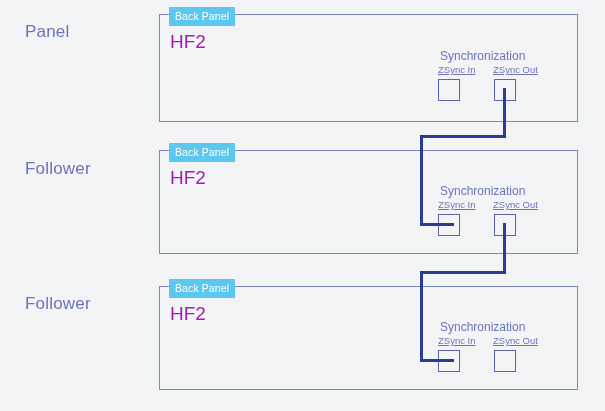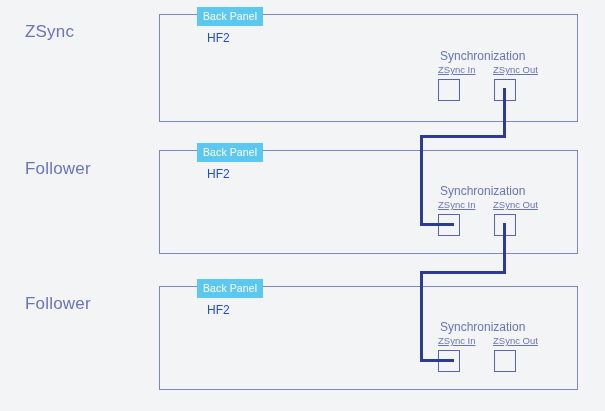--- a/index.html
+++ b/index.html
@@ -51,7 +51,6 @@
     padding: 2px 6px 3px 6px;
     white-space: nowrap;
     letter-spacing: 0.1px;
-    margin-left: 28px;
   }
 
   

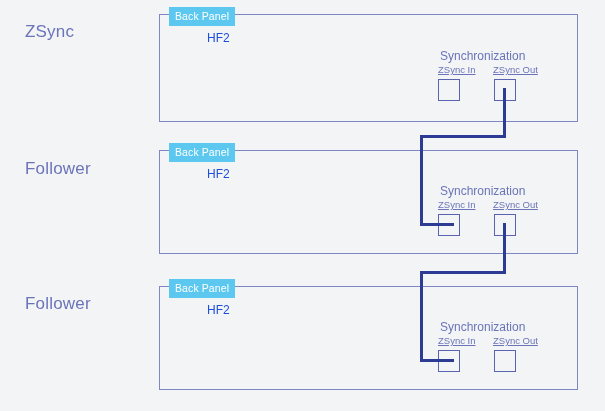--- a/index.html
+++ b/index.html
@@ -99,7 +99,7 @@
 
 <div id="diagram">
 
-  <div class="role-label" style="left:25px; top:22px;">ZSync</div>
+  <div class="role-label" style="left:25px; top:22px;">Panel</div>
 
   <div class="panel" style="left:159px; top:14px; width:419px; height:108px;"></div>
 

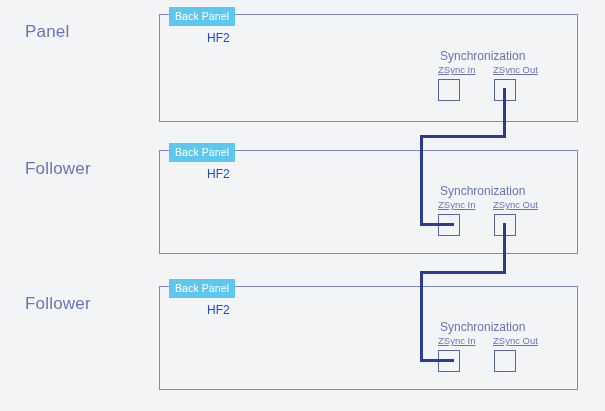--- a/index.html
+++ b/index.html
@@ -56,10 +56,9 @@
   
   .device-name {
     position: absolute;
-    font-size: 12px;
-    color: #1d4ed8;
+    font-size: 19px;
+    color: #a21caf;
     white-space: nowrap;
-    margin-left: 37px;
   }
 
   

